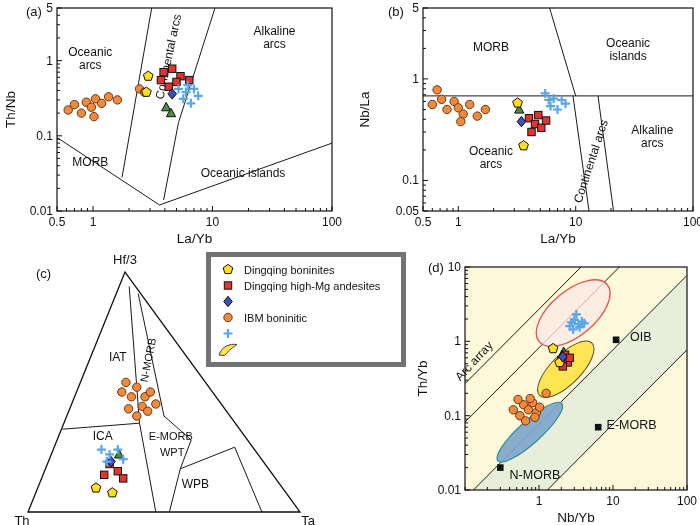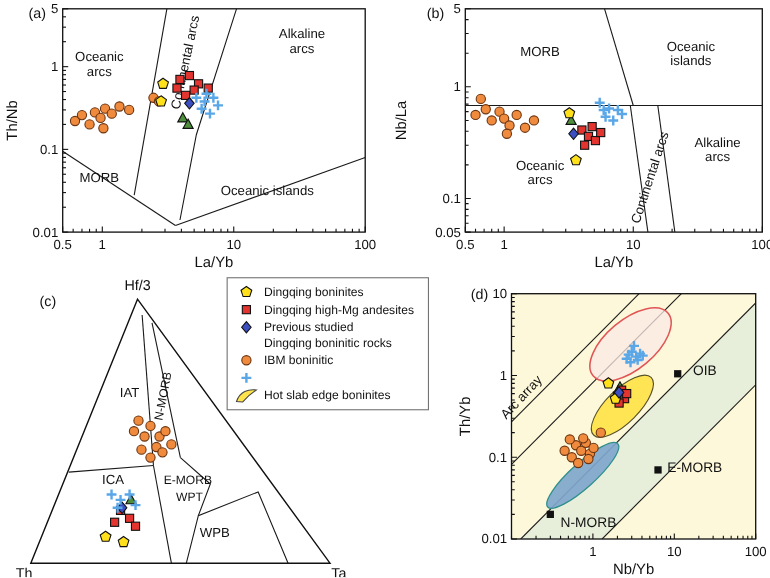--- a/index.html
+++ b/index.html
@@ -8,7 +8,7 @@
   .panel{position:absolute}
   svg text{font-family:"Liberation Sans",sans-serif;fill:#111}
   .pletter{position:absolute;font-size:13px;color:#111;z-index:6}
-  .legend{position:absolute;left:206px;top:252px;width:184px;border:1px solid #737373;
+  .legend{position:absolute;left:206px;top:252px;width:200px;border:5px solid #737373;
           background:#fff;padding:4px 5px;box-sizing:border-box;z-index:5}
   .lg-row{display:flex;align-items:flex-start;margin:1px 0}
   .lg-sw{flex:0 0 24px;width:24px;height:15px;margin-right:4px}

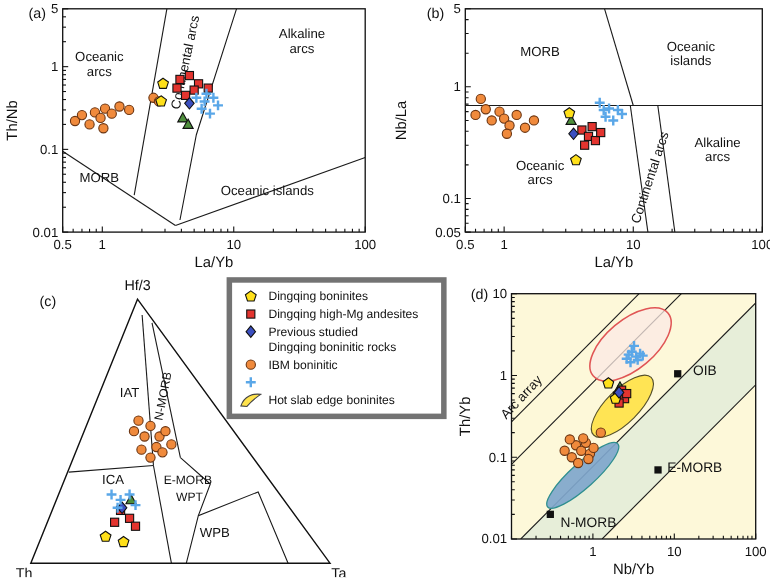--- a/index.html
+++ b/index.html
@@ -420,7 +420,6 @@
         <svg class="lg-sw" width="24" height="15">
           <path d="M12.0 2.3 L16.3 7.5 L12.0 12.7 L7.7 7.5 Z" fill="#3b4fc0" stroke="#111111" stroke-width="1"></path>
         </svg>
-        <div class="lg-txt">Previous studied<br>Dingqing boninitic rocks</div>
       </div>
       <div class="lg-row">
         <svg class="lg-sw" width="24" height="15">

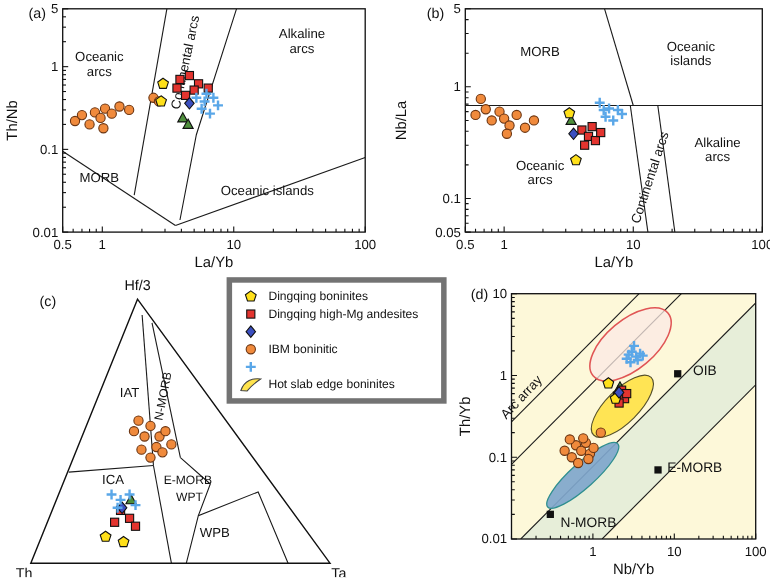--- a/index.html
+++ b/index.html
@@ -436,7 +436,6 @@
         <svg class="lg-sw" width="24" height="15">
           <path d="M3,13 C6,4 14,1.5 21,2.5 C15,6.5 11,10.5 8.5,13.5 Z" fill="#ffe34d" stroke="#444" stroke-width="1"></path>
         </svg>
-        <div class="lg-txt">Hot slab edge boninites</div>
       </div>
     </div>
 

